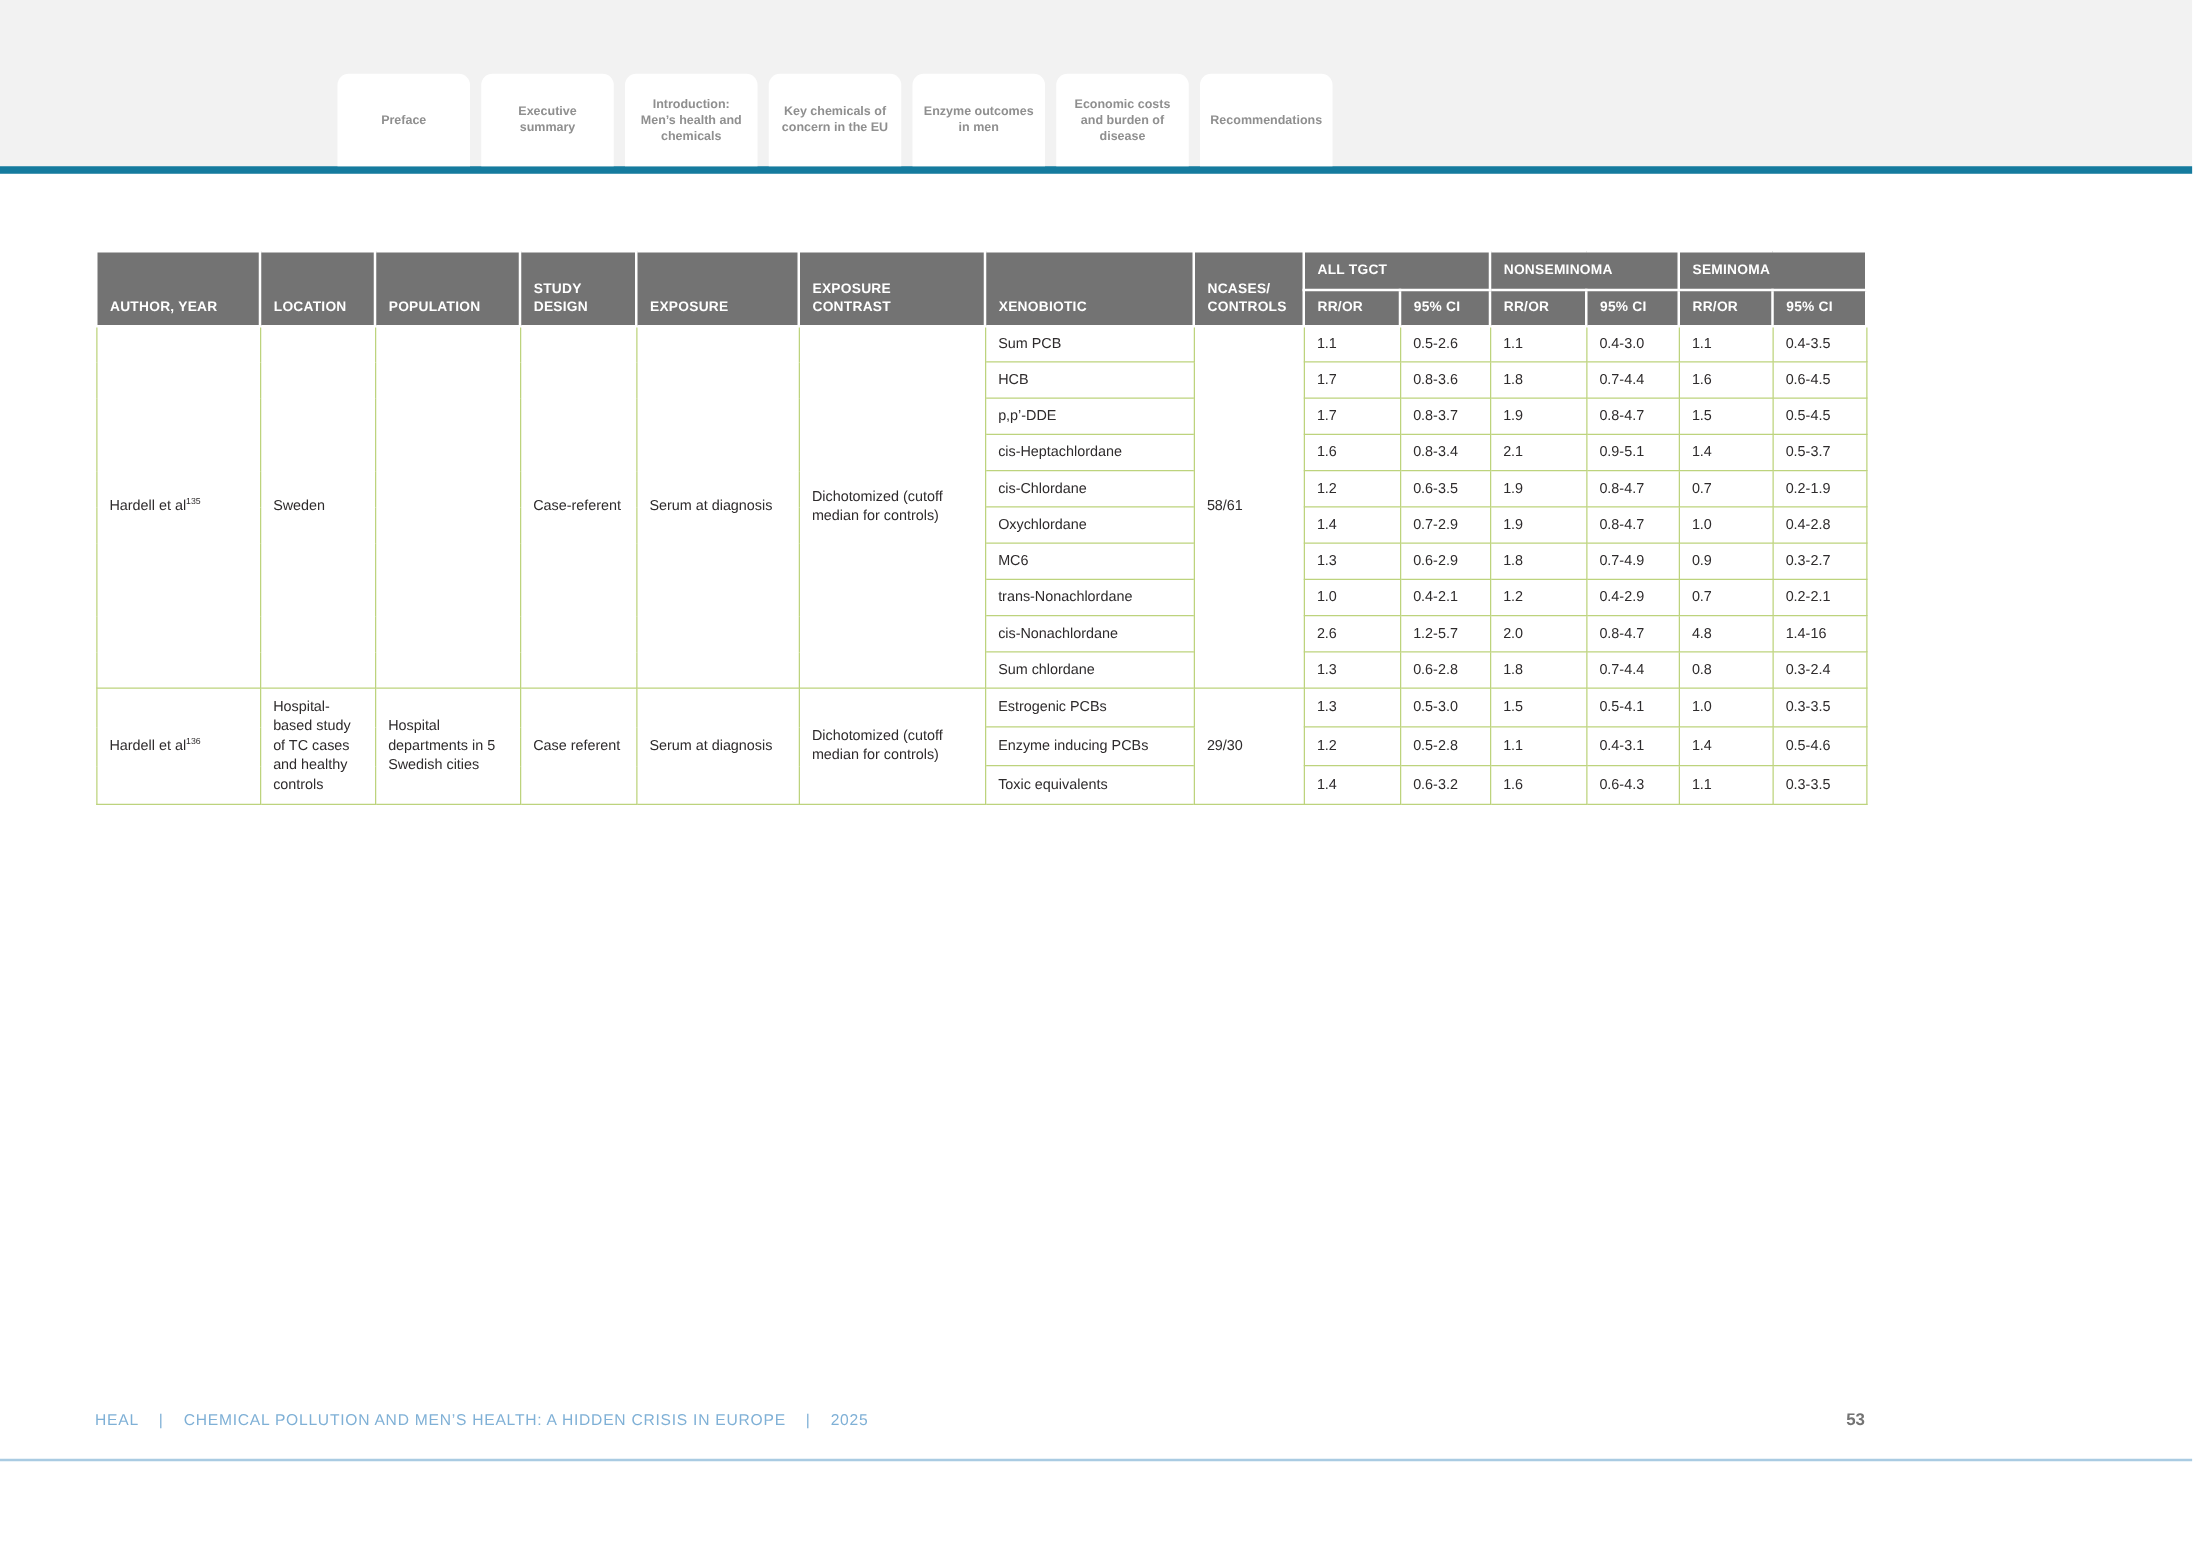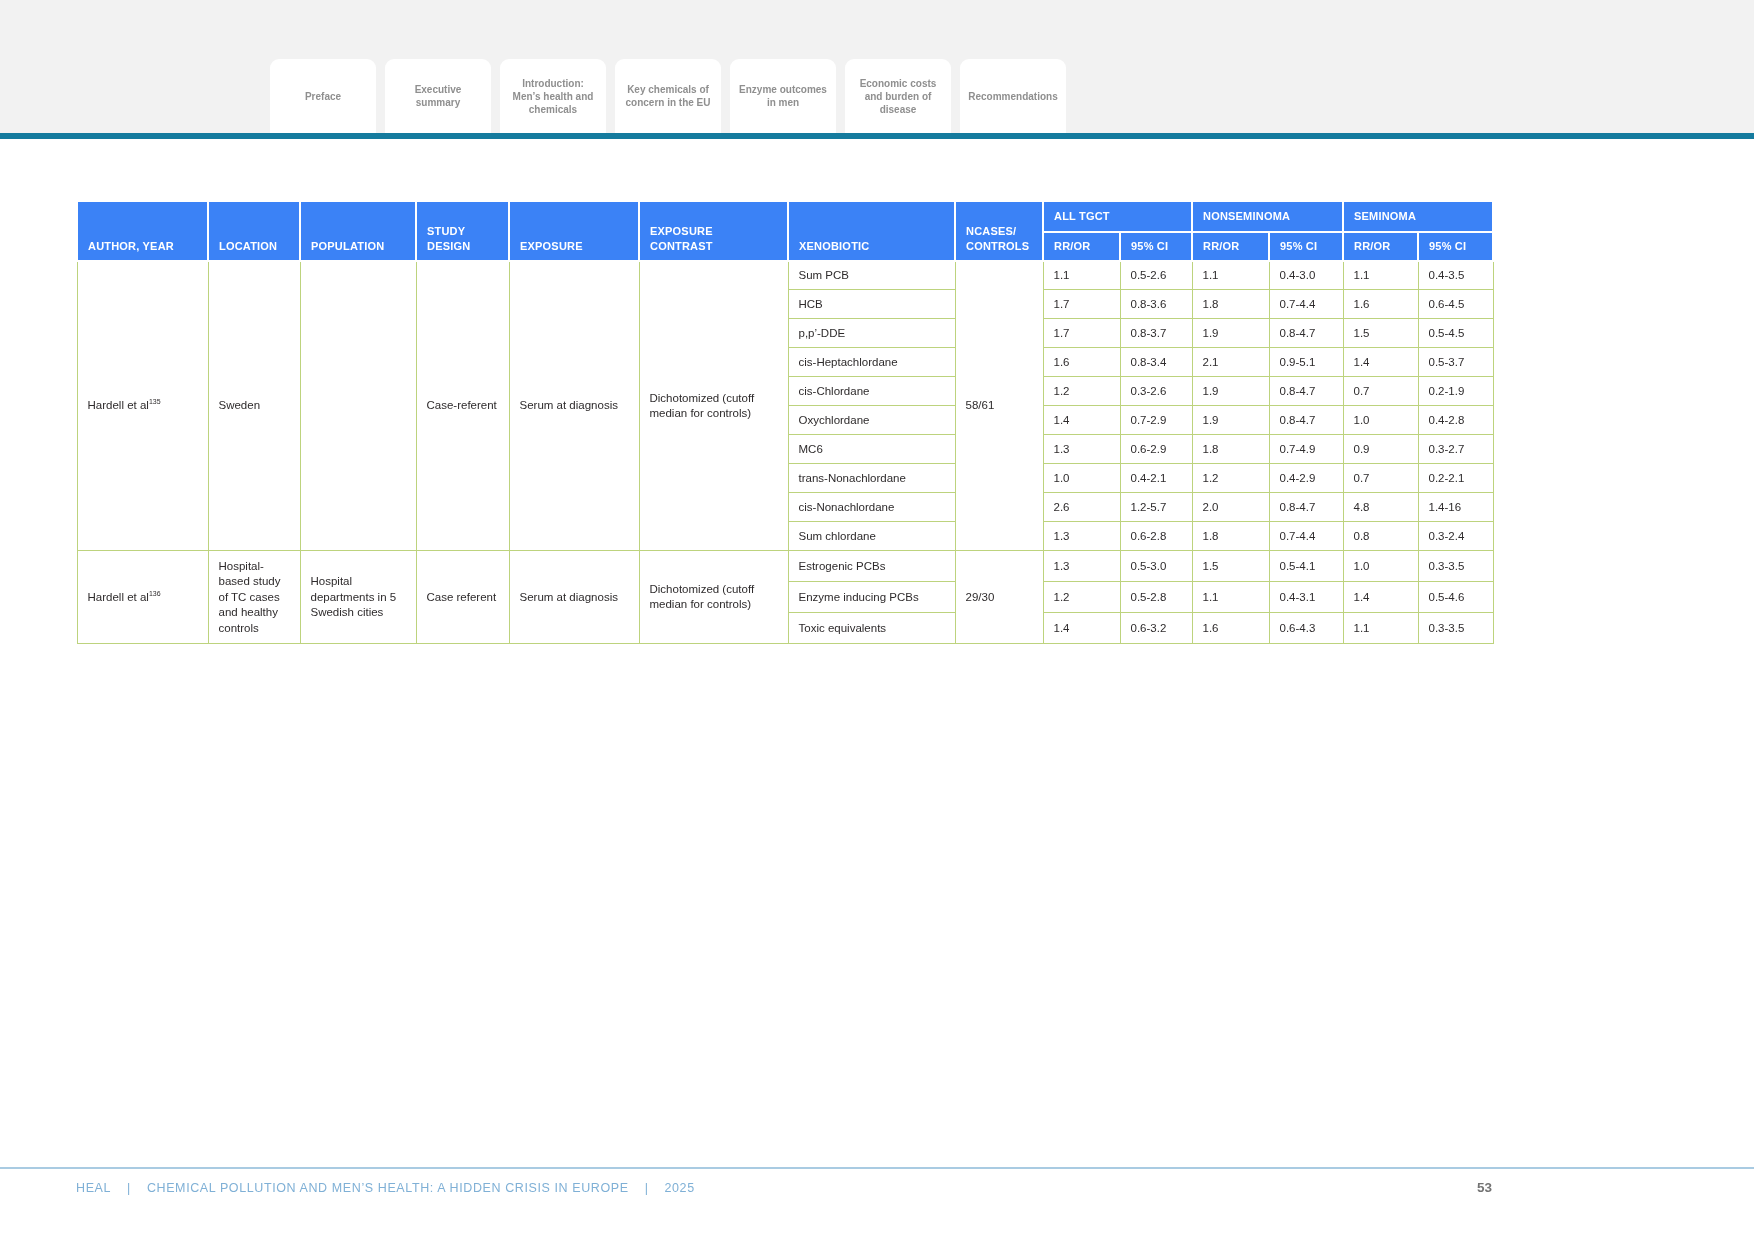--- a/index.html
+++ b/index.html
@@ -30,7 +30,7 @@
     border-collapse:collapse; table-layout:fixed;
   }
   table.report th {
-    background:#3b82f6; color:#fff; font-weight:700; font-size:11px;
+    background:#737373; color:#fff; font-weight:700; font-size:11px;
     border:2px solid #ffffff; padding:6px 10px; text-align:left;
     letter-spacing:.2px; line-height:1.35;
   }

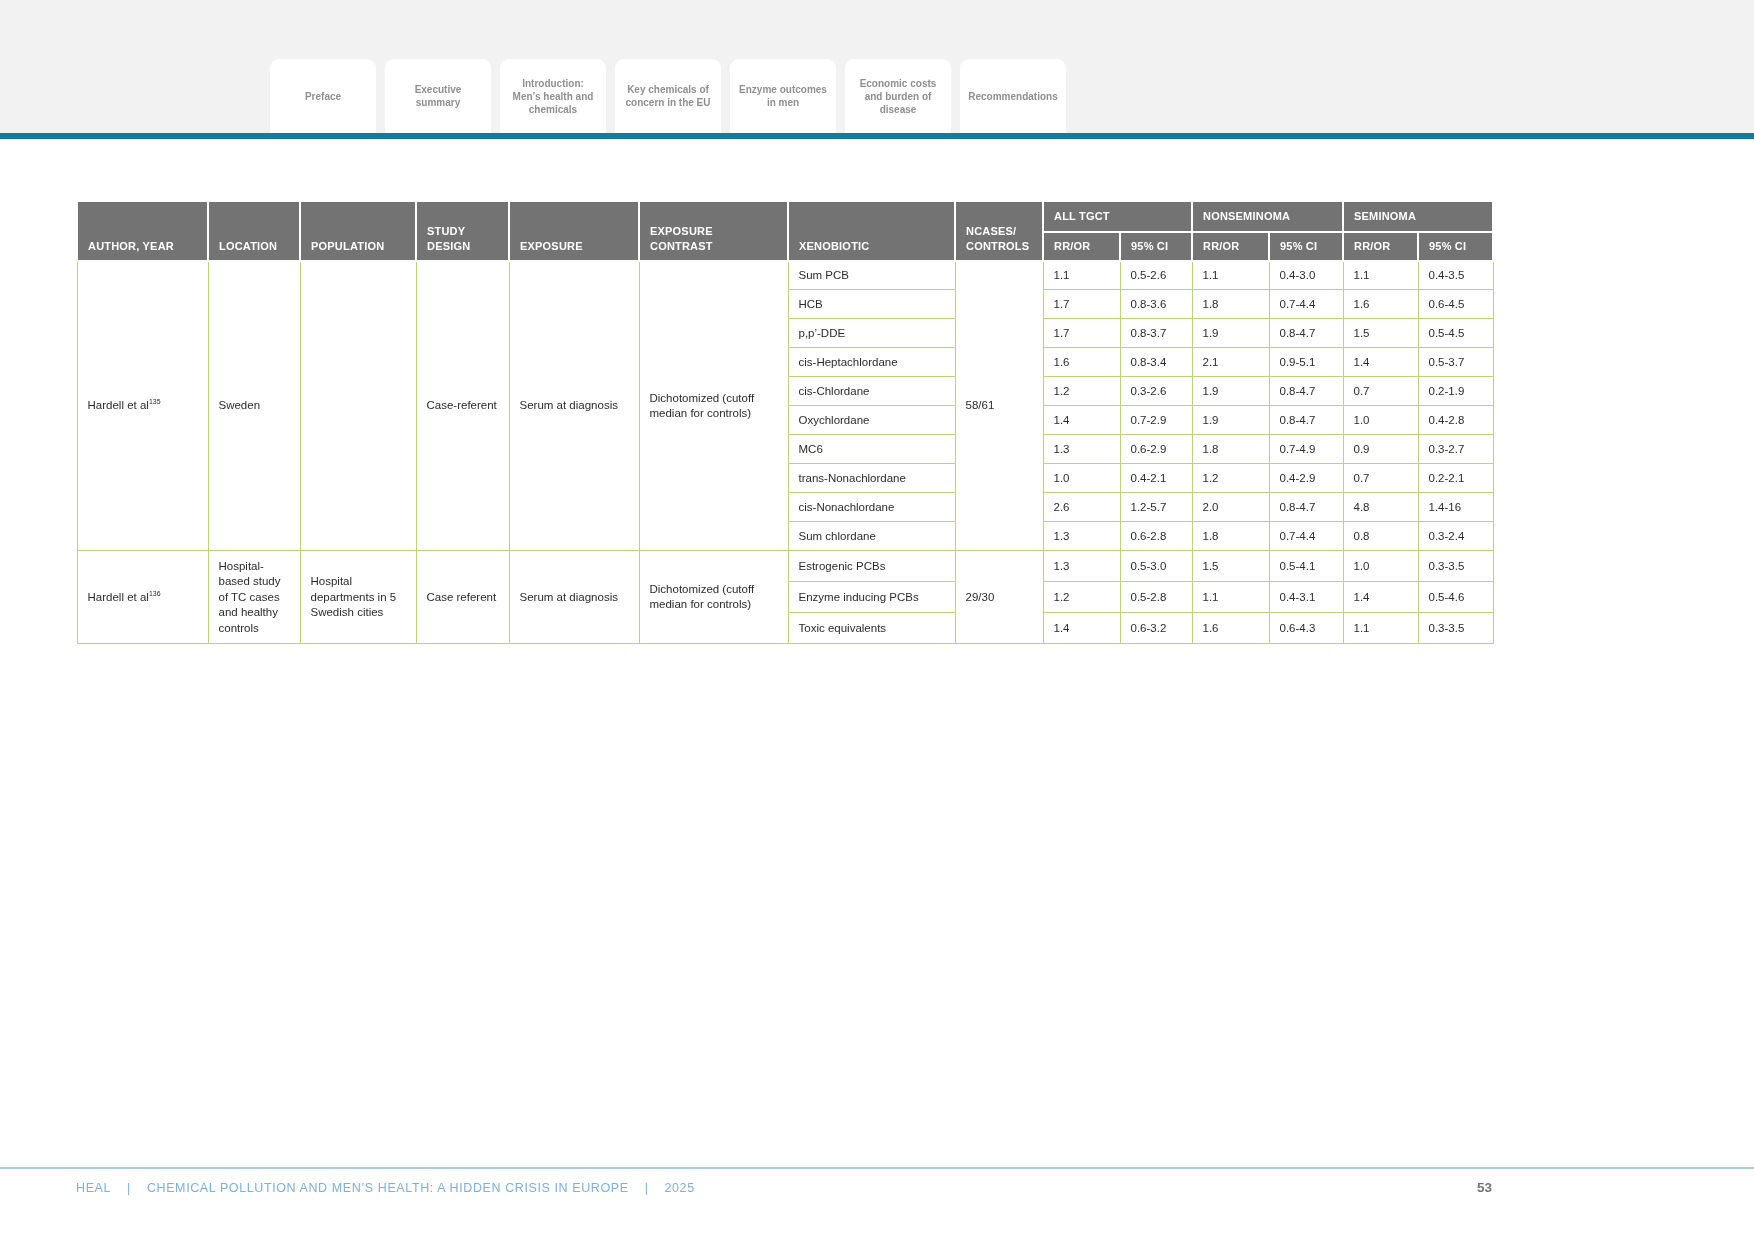--- a/index.html
+++ b/index.html
@@ -179,7 +179,7 @@
       <tr class="r1">
         <td>cis-Chlordane</td>
         <td>1.2</td>
-        <td>0.3-2.6</td>
+        <td>0.6-3.5</td>
         <td>1.9</td>
         <td>0.8-4.7</td>
         <td>0.7</td>

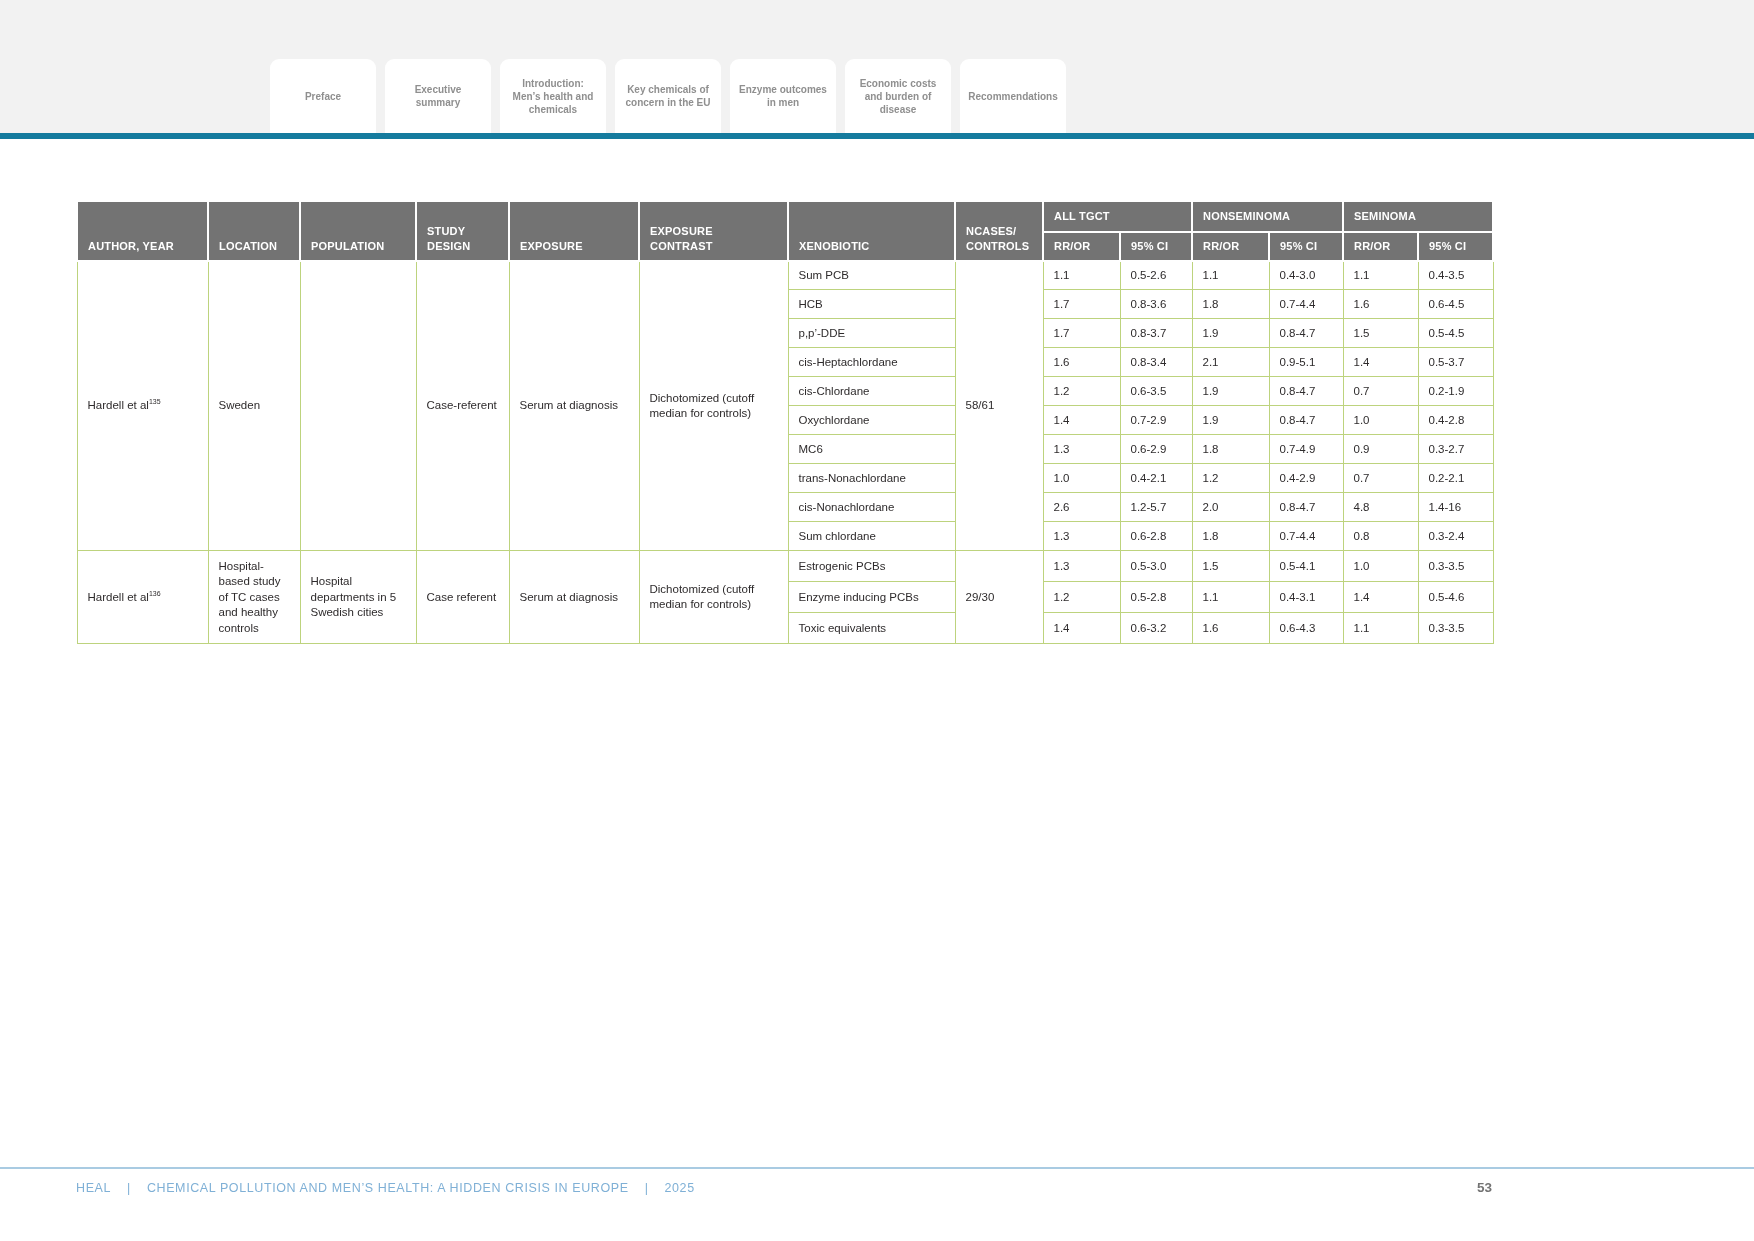--- a/index.html
+++ b/index.html
@@ -50,7 +50,7 @@
     border-top:2px solid #a9cbe2;
   }
   .footer {
-    position:absolute; top:1180px; left:76px; width:1416px;
+    position:absolute; top:1128px; left:76px; width:1416px;
     display:flex; align-items:center; color:#7fb0d6;
     font-size:12.5px; letter-spacing:.6px; font-weight:400;
   }

